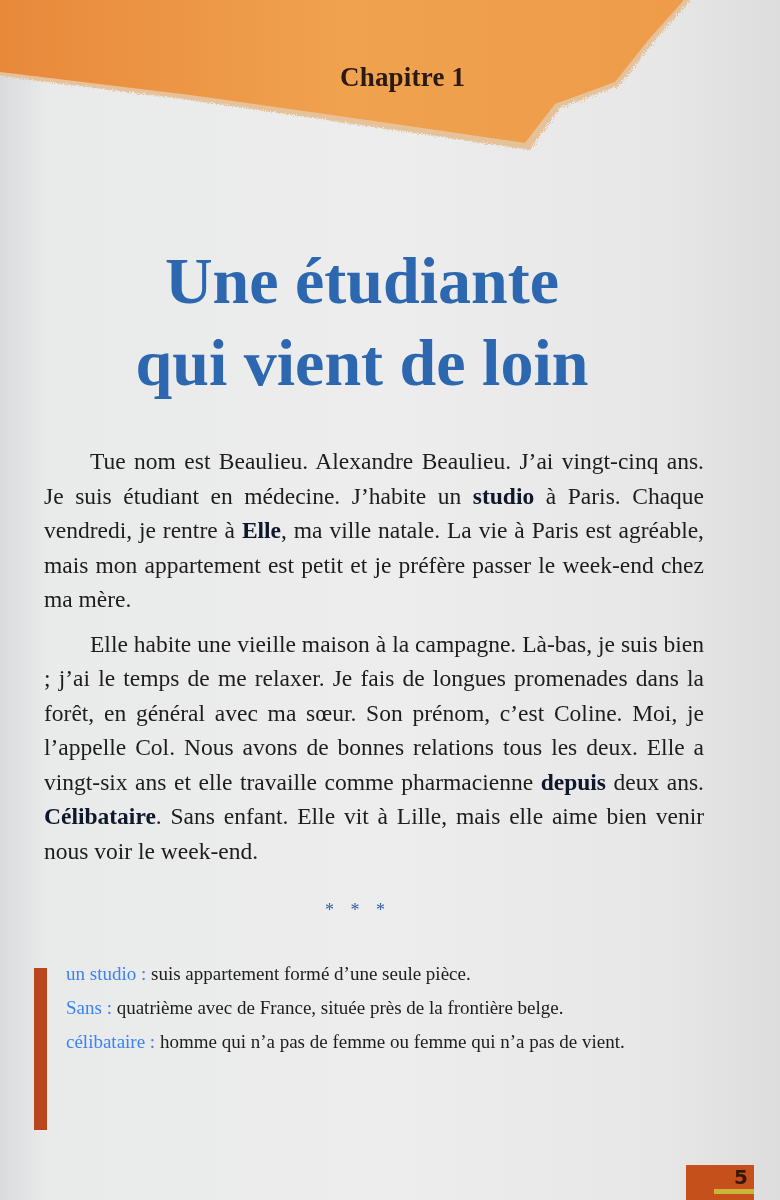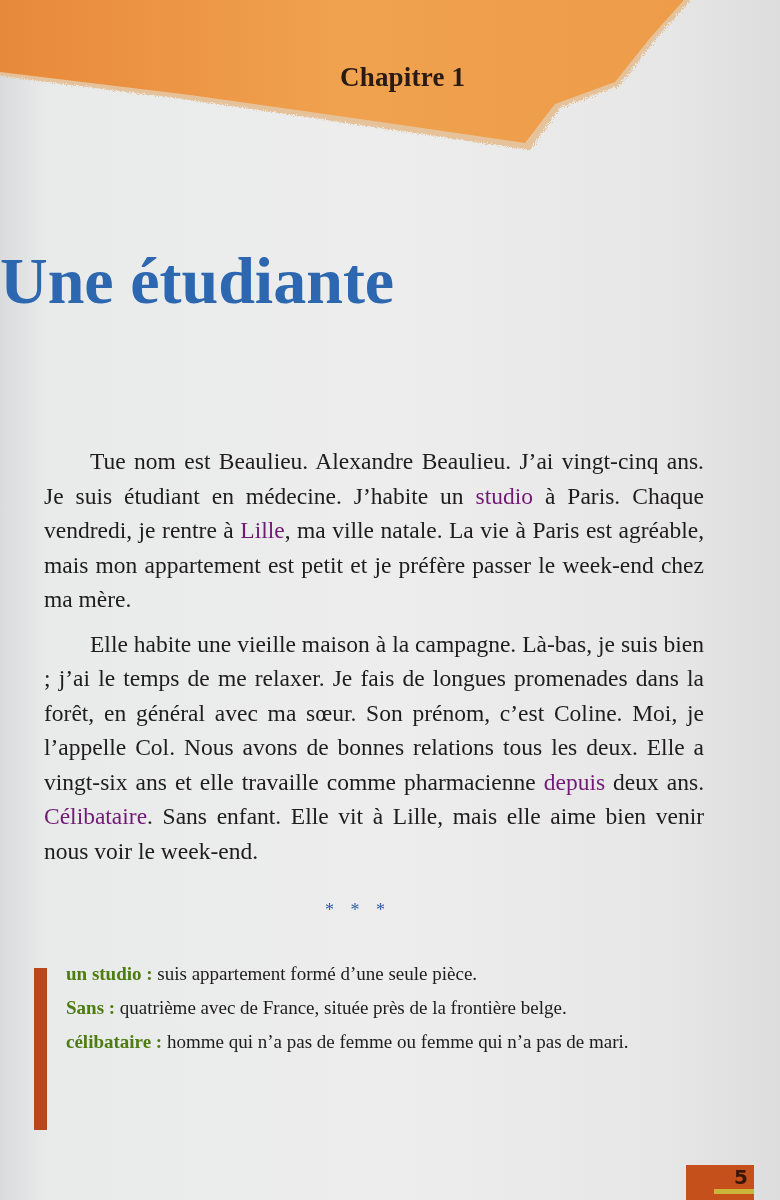--- a/index.html
+++ b/index.html
@@ -15,7 +15,7 @@
     font-size:27px; font-weight:bold; color:#2a1a14; letter-spacing:0.2px;
   }
   .title {
-    position:absolute; left:0; top:240px; width:724px; text-align:left;
+    position:absolute; left:0; top:240px; width:724px; text-align:center;
     font-size:66px; font-weight:bold; color:#2c67b0; line-height:82px;
   }
   .body {

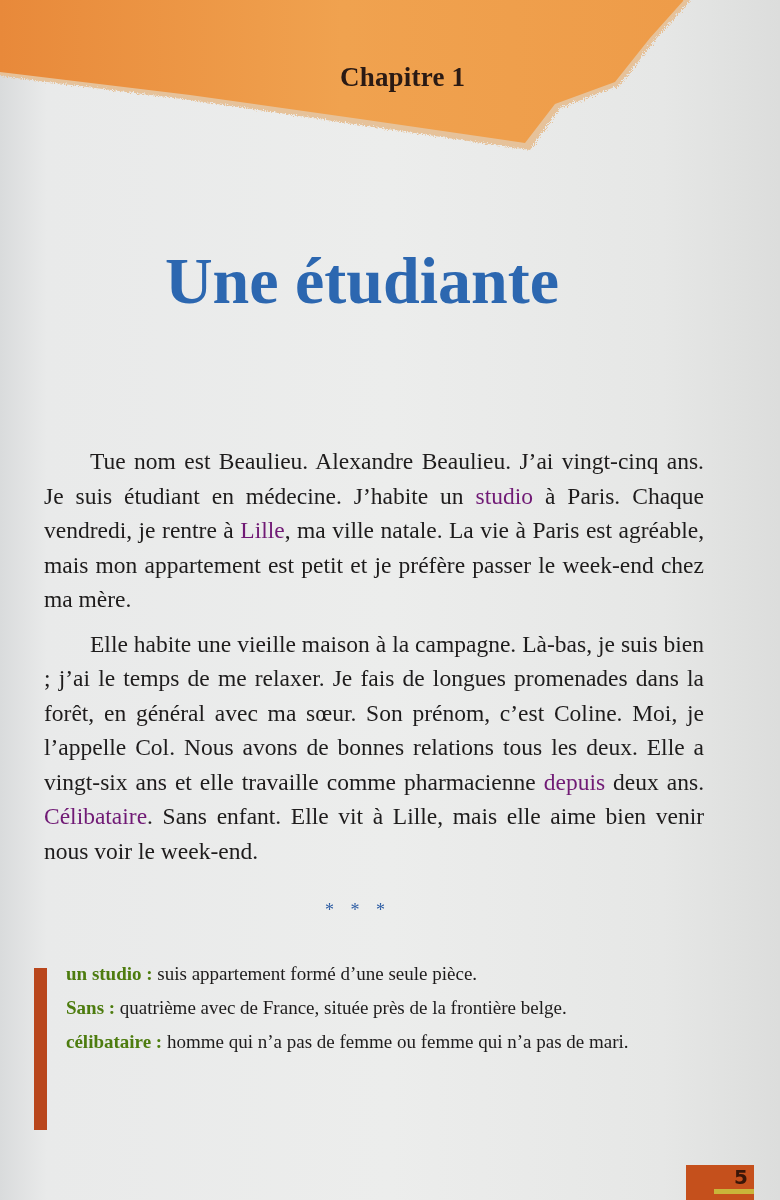--- a/index.html
+++ b/index.html
@@ -69,6 +69,7 @@
 
 <div class="title">
   <div>Une étudiante</div>
+  <div>qui vient de loin</div>
 </div>
 
 <div class="body">

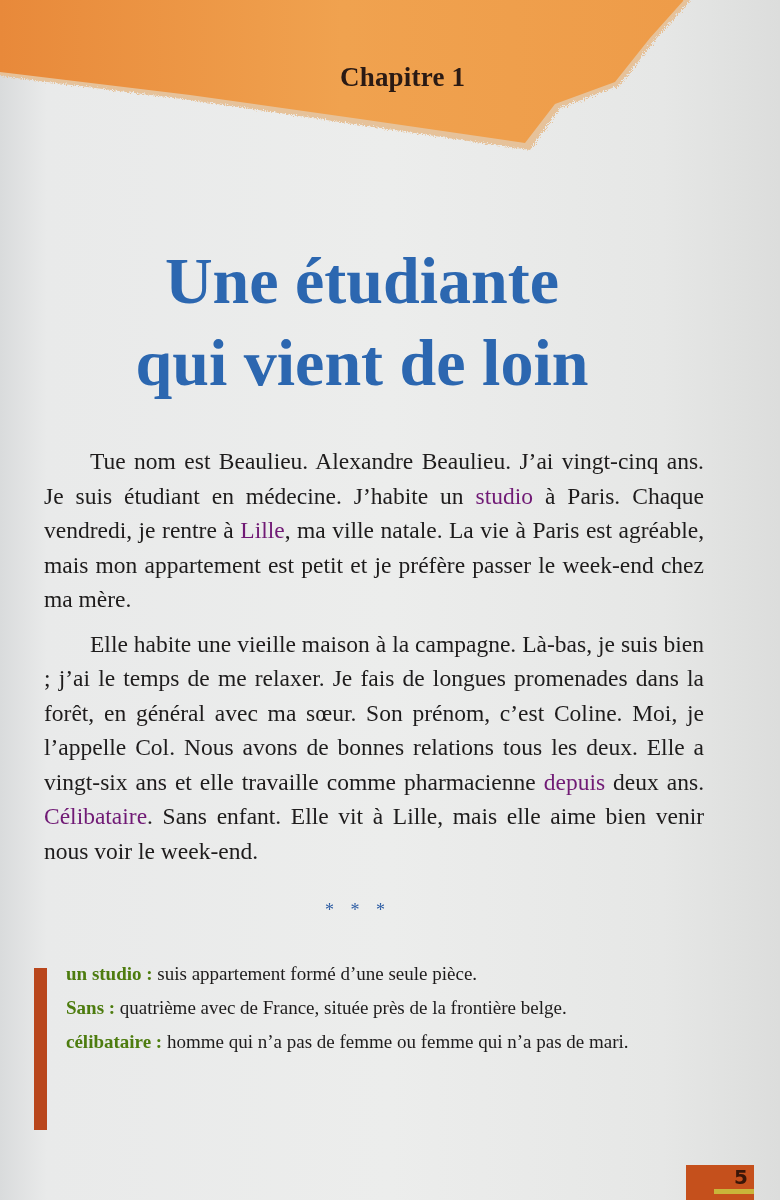--- a/index.html
+++ b/index.html
@@ -23,7 +23,7 @@
     font-size:23.5px; line-height:34.5px; text-align:justify;
   }
   .body p { margin:0 0 10px 0; text-indent:46px; }
-  .kw { color:#701a75; font-weight:normal; }
+  .kw { color:#0f172a; font-weight:bold; }
   .stars {
     position:absolute; left:0; top:900px; width:716px; text-align:center;
     color:#2f5ea4; font-size:18px; letter-spacing:6px;

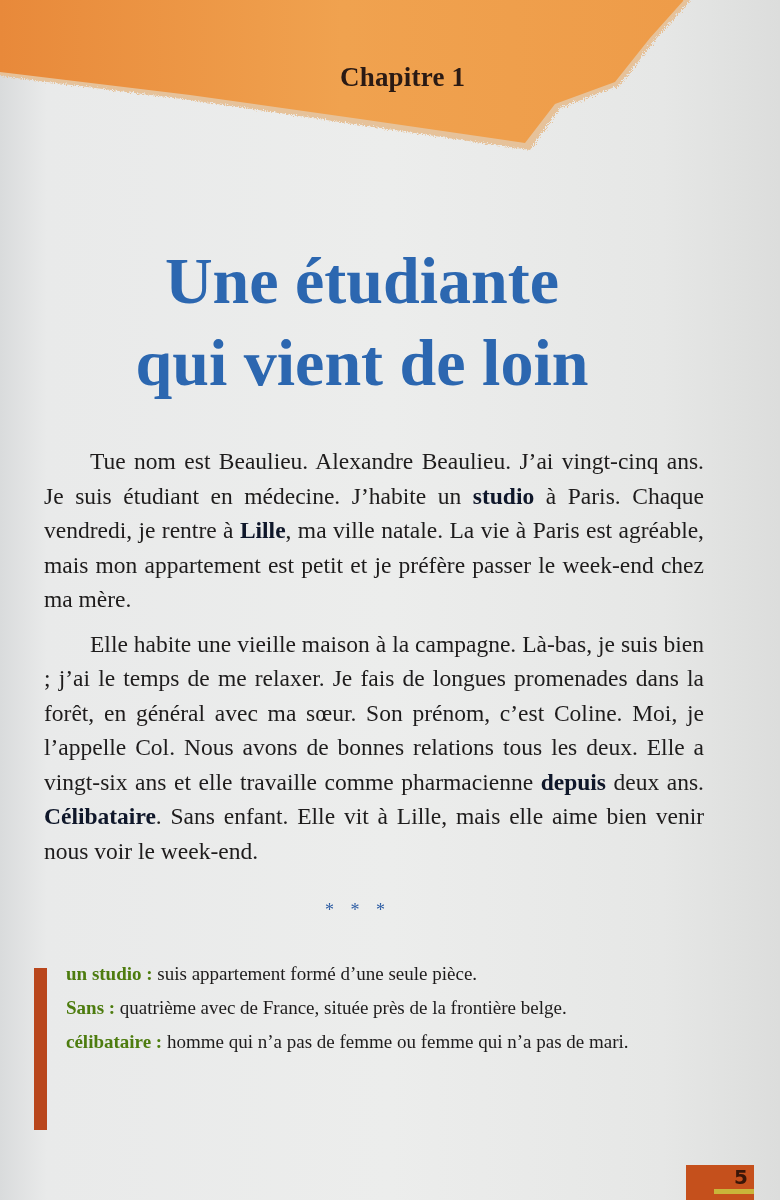--- a/index.html
+++ b/index.html
@@ -74,7 +74,7 @@
 
 <div class="body">
   <p>
-    <span>Tue nom est Beaulieu. Alexandre Beaulieu. J’ai vingt-cinq ans. Je suis étudiant en médecine. J’habite un </span><span class="kw">studio</span><span> à Paris. Chaque vendredi, je rentre à </span><span class="kw">Lille</span><span>, ma ville natale. La vie à Paris est agréable, mais mon appartement est petit et je préfère passer le week-end chez ma mère.</span>
+    <span>Tue nom est Beaulieu. Alexandre Beaulieu. J’ai vingt-cinq ans. Je suis étudiant en médecine. J’habite un </span><span class="kw">studio</span><span> à Paris. Chaque vendredi, je rentre à </span><span class="kw">Elle</span><span>, ma ville natale. La vie à Paris est agréable, mais mon appartement est petit et je préfère passer le week-end chez ma mère.</span>
   </p>
   <p>
     <span>Elle habite une vieille maison à la campagne. Là-bas, je suis bien ; j’ai le temps de me relaxer. Je fais de longues promenades dans la forêt, en général avec ma sœur. Son prénom, c’est Coline. Moi, je l’appelle Col. Nous avons de bonnes relations tous les deux. Elle a vingt-six ans et elle travaille comme pharmacienne </span><span class="kw">depuis</span><span> deux ans. </span><span class="kw">Célibataire</span><span>. Sans enfant. Elle vit à Lille, mais elle aime bien venir nous voir le week-end.</span>

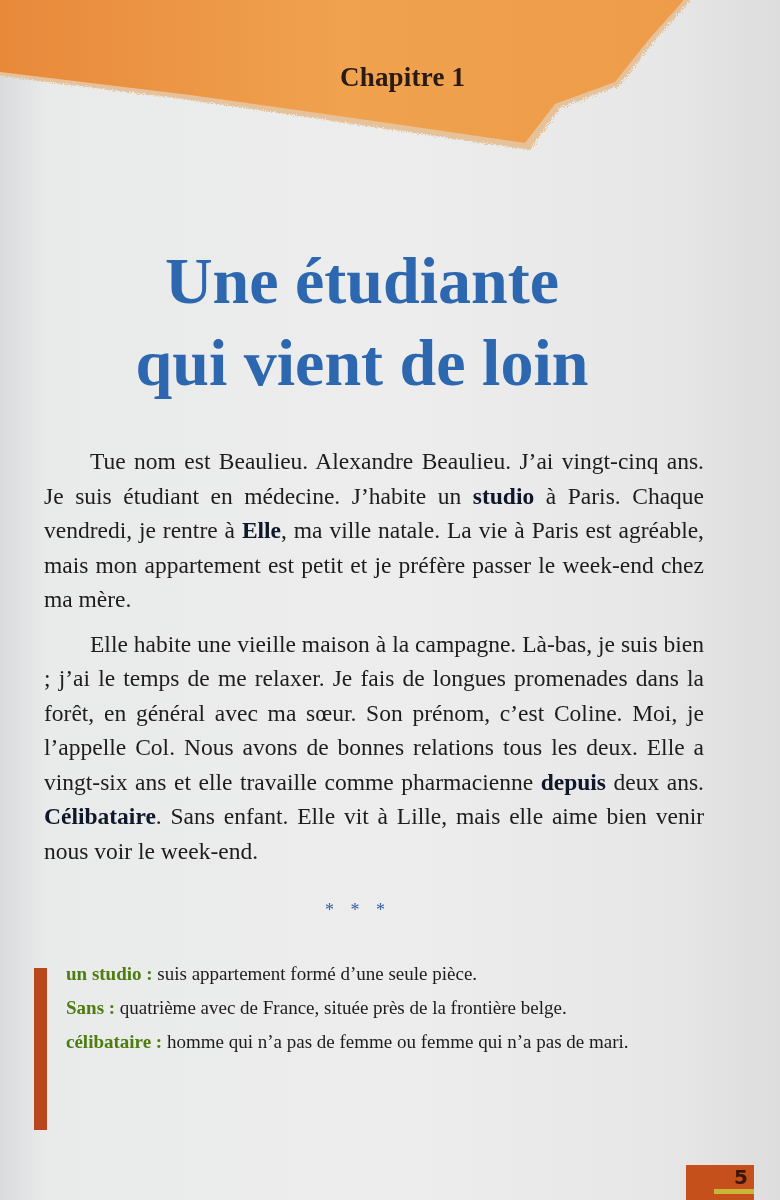--- a/index.html
+++ b/index.html
@@ -36,7 +36,7 @@
     font-size:19px; line-height:24px;
   }
   .gloss .entry { margin-bottom:10px; }
-  .gloss .term { color:#4d7c0f; font-weight:bold; }
+  .gloss .term { color:#3b82f6; font-weight:normal; }
   .pagebox {
     position:absolute; left:686px; top:1165px; width:68px; height:35px; background:#c5501c;
   }

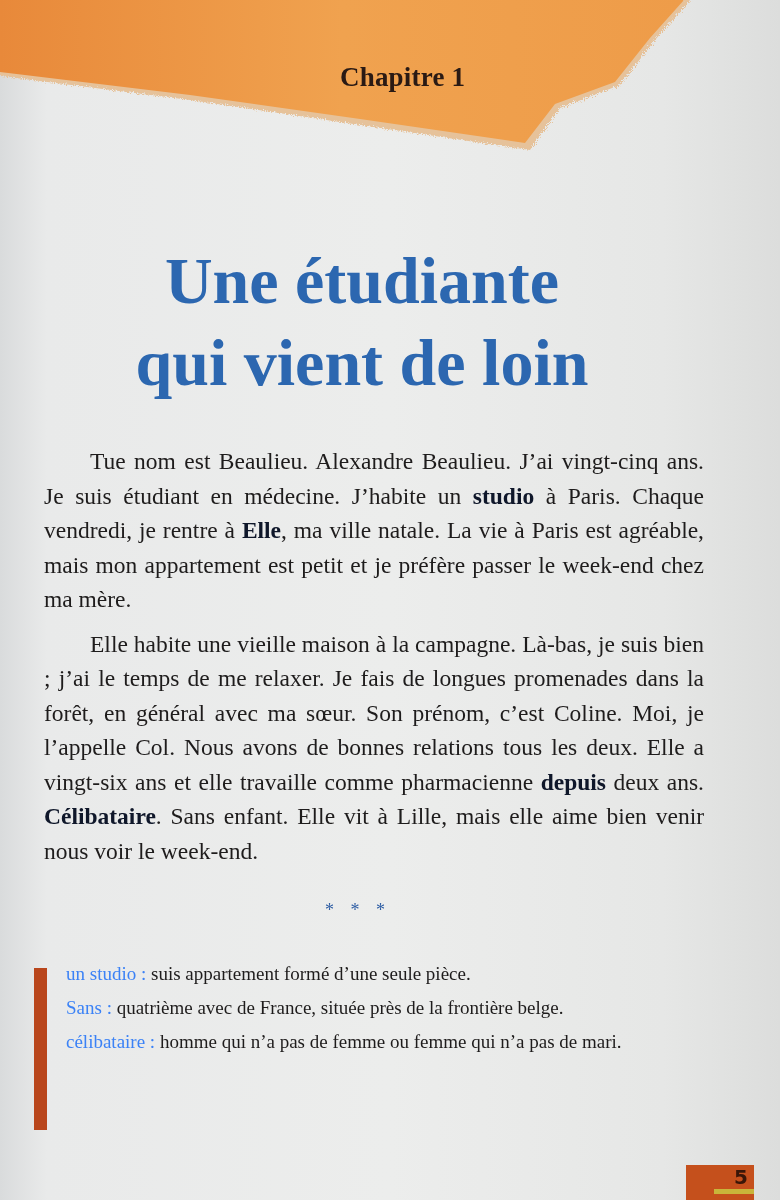--- a/index.html
+++ b/index.html
@@ -87,7 +87,7 @@
 <div class="gloss">
   <div class="entry"><span class="term">un studio :</span><span> suis appartement formé d’une seule pièce.</span></div>
   <div class="entry"><span class="term">Sans :</span><span> quatrième avec de France, située près de la frontière belge.</span></div>
-  <div class="entry"><span class="term">célibataire :</span><span> homme qui n’a pas de femme ou femme qui n’a pas de mari.</span></div>
+  <div class="entry"><span class="term">célibataire :</span><span> homme qui n’a pas de femme ou femme qui n’a pas de vient.</span></div>
 </div>
 
 <div class="pagebox">

